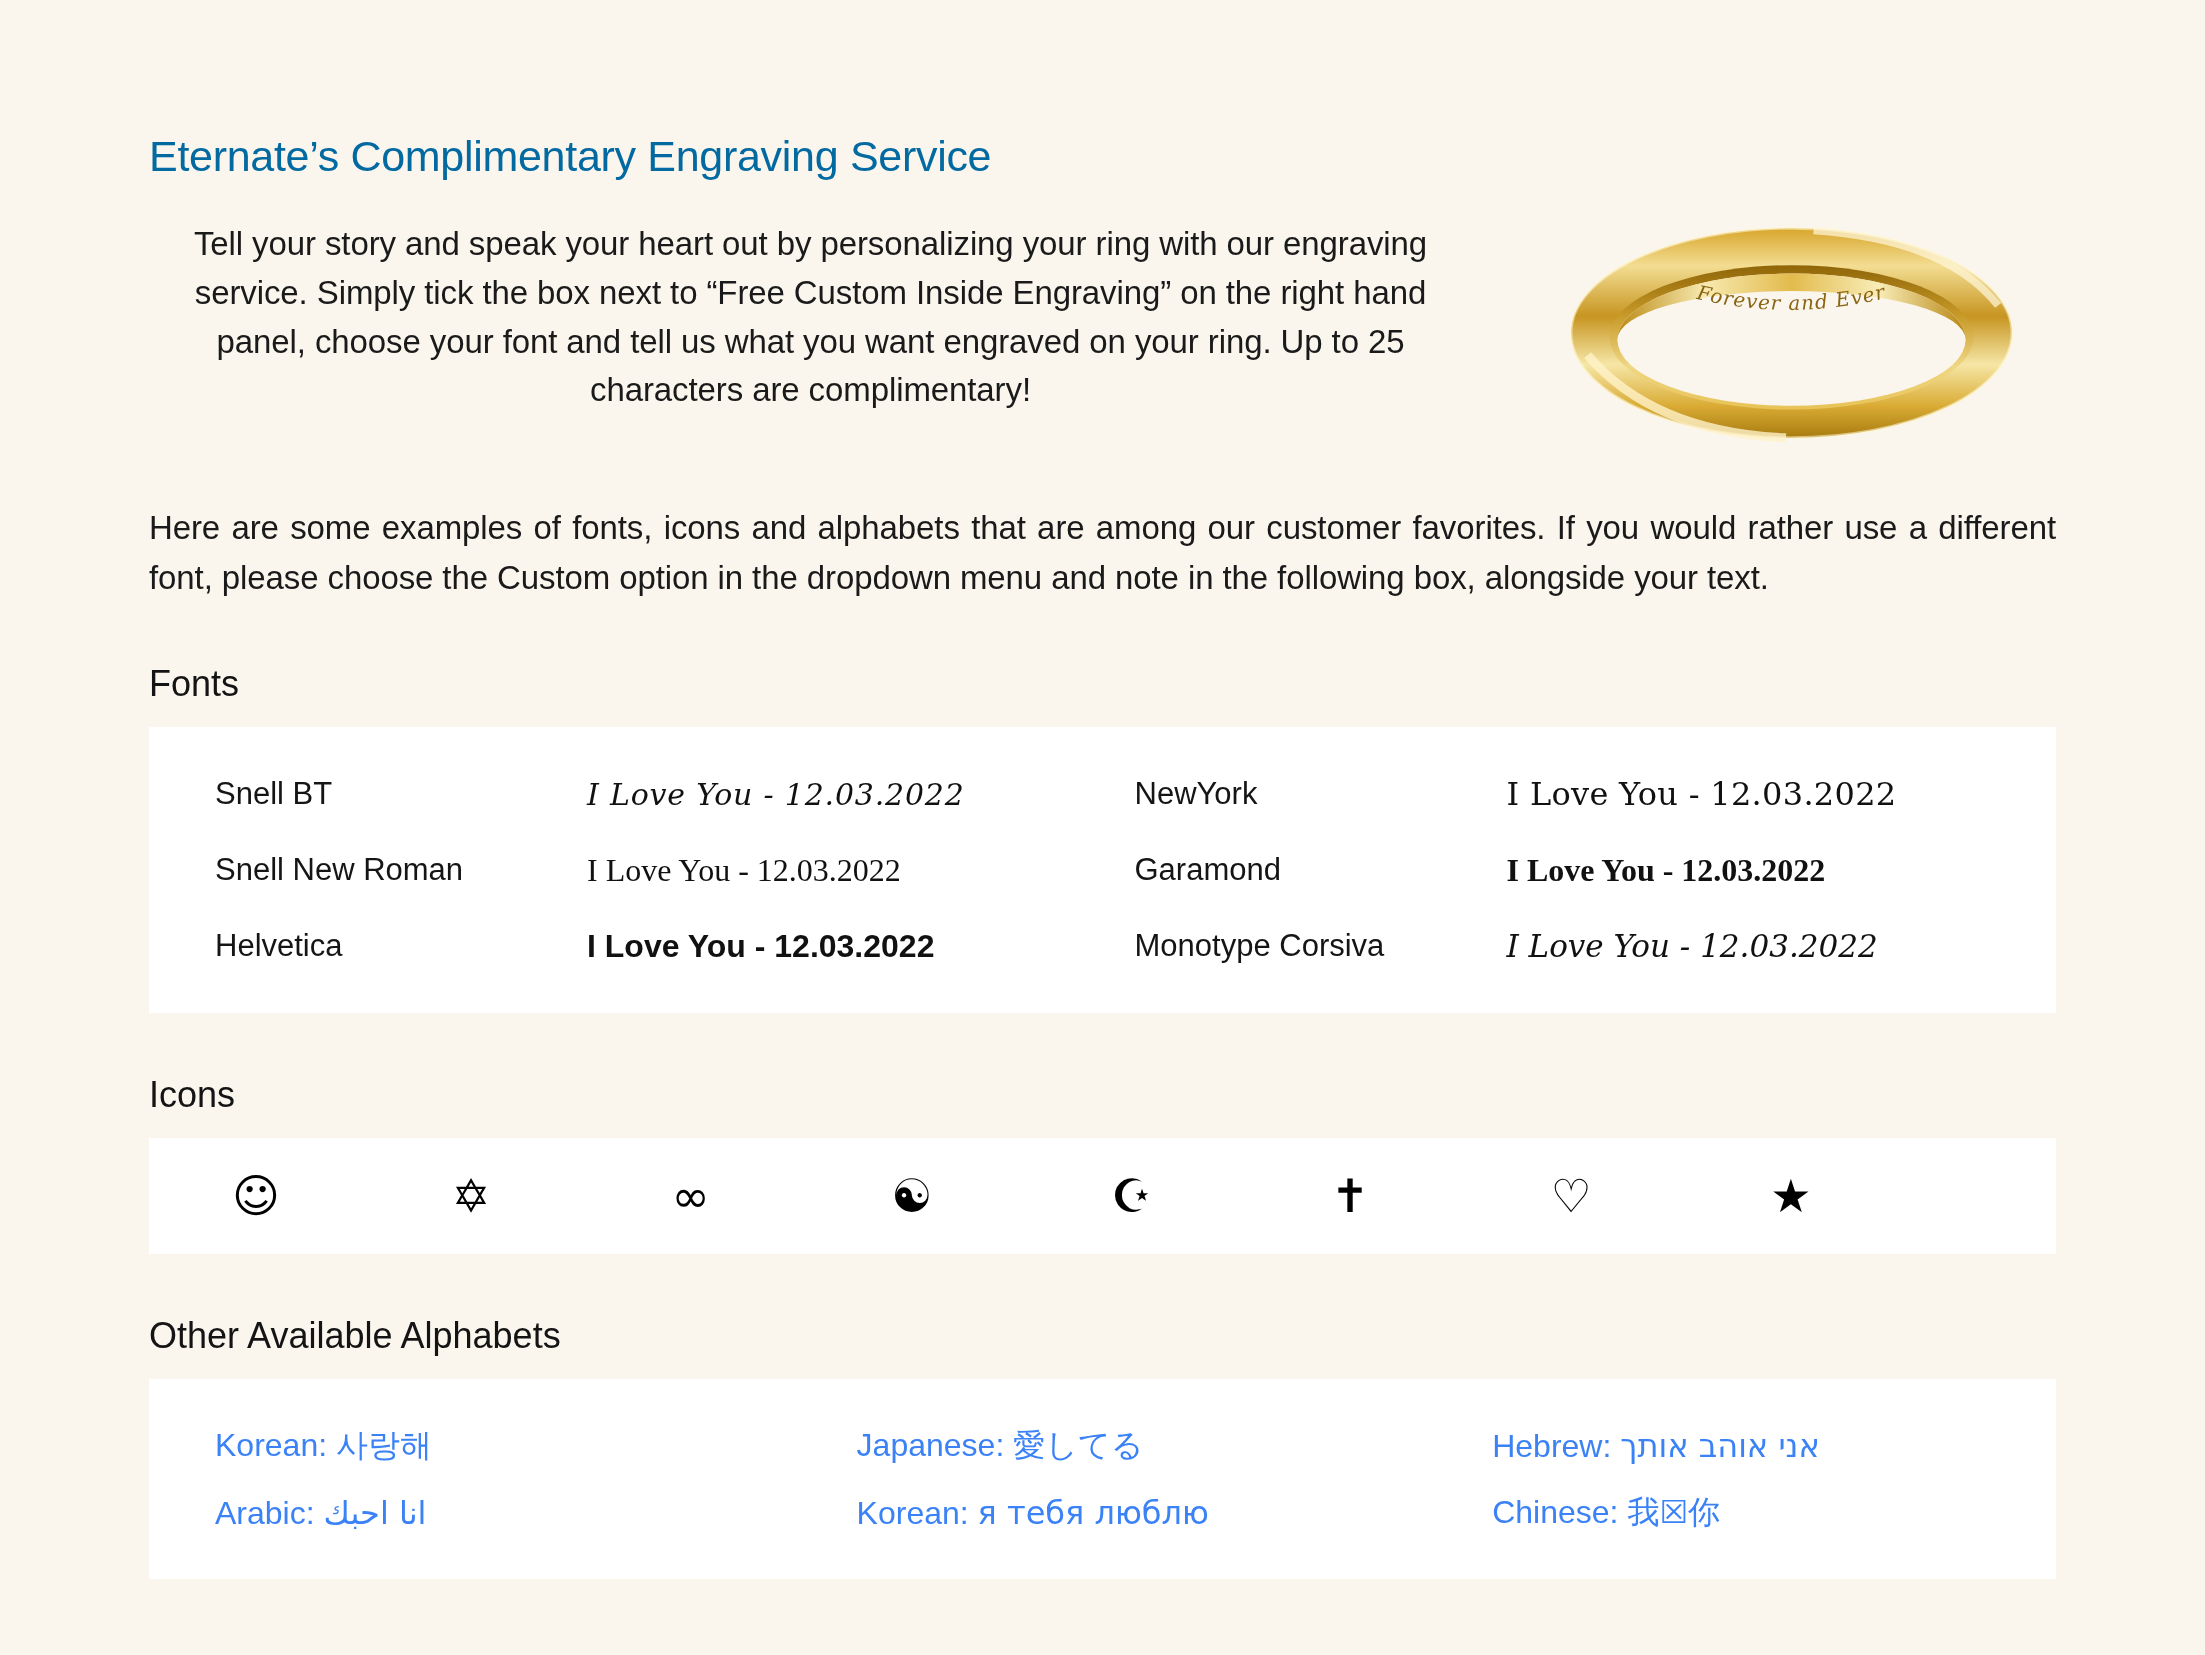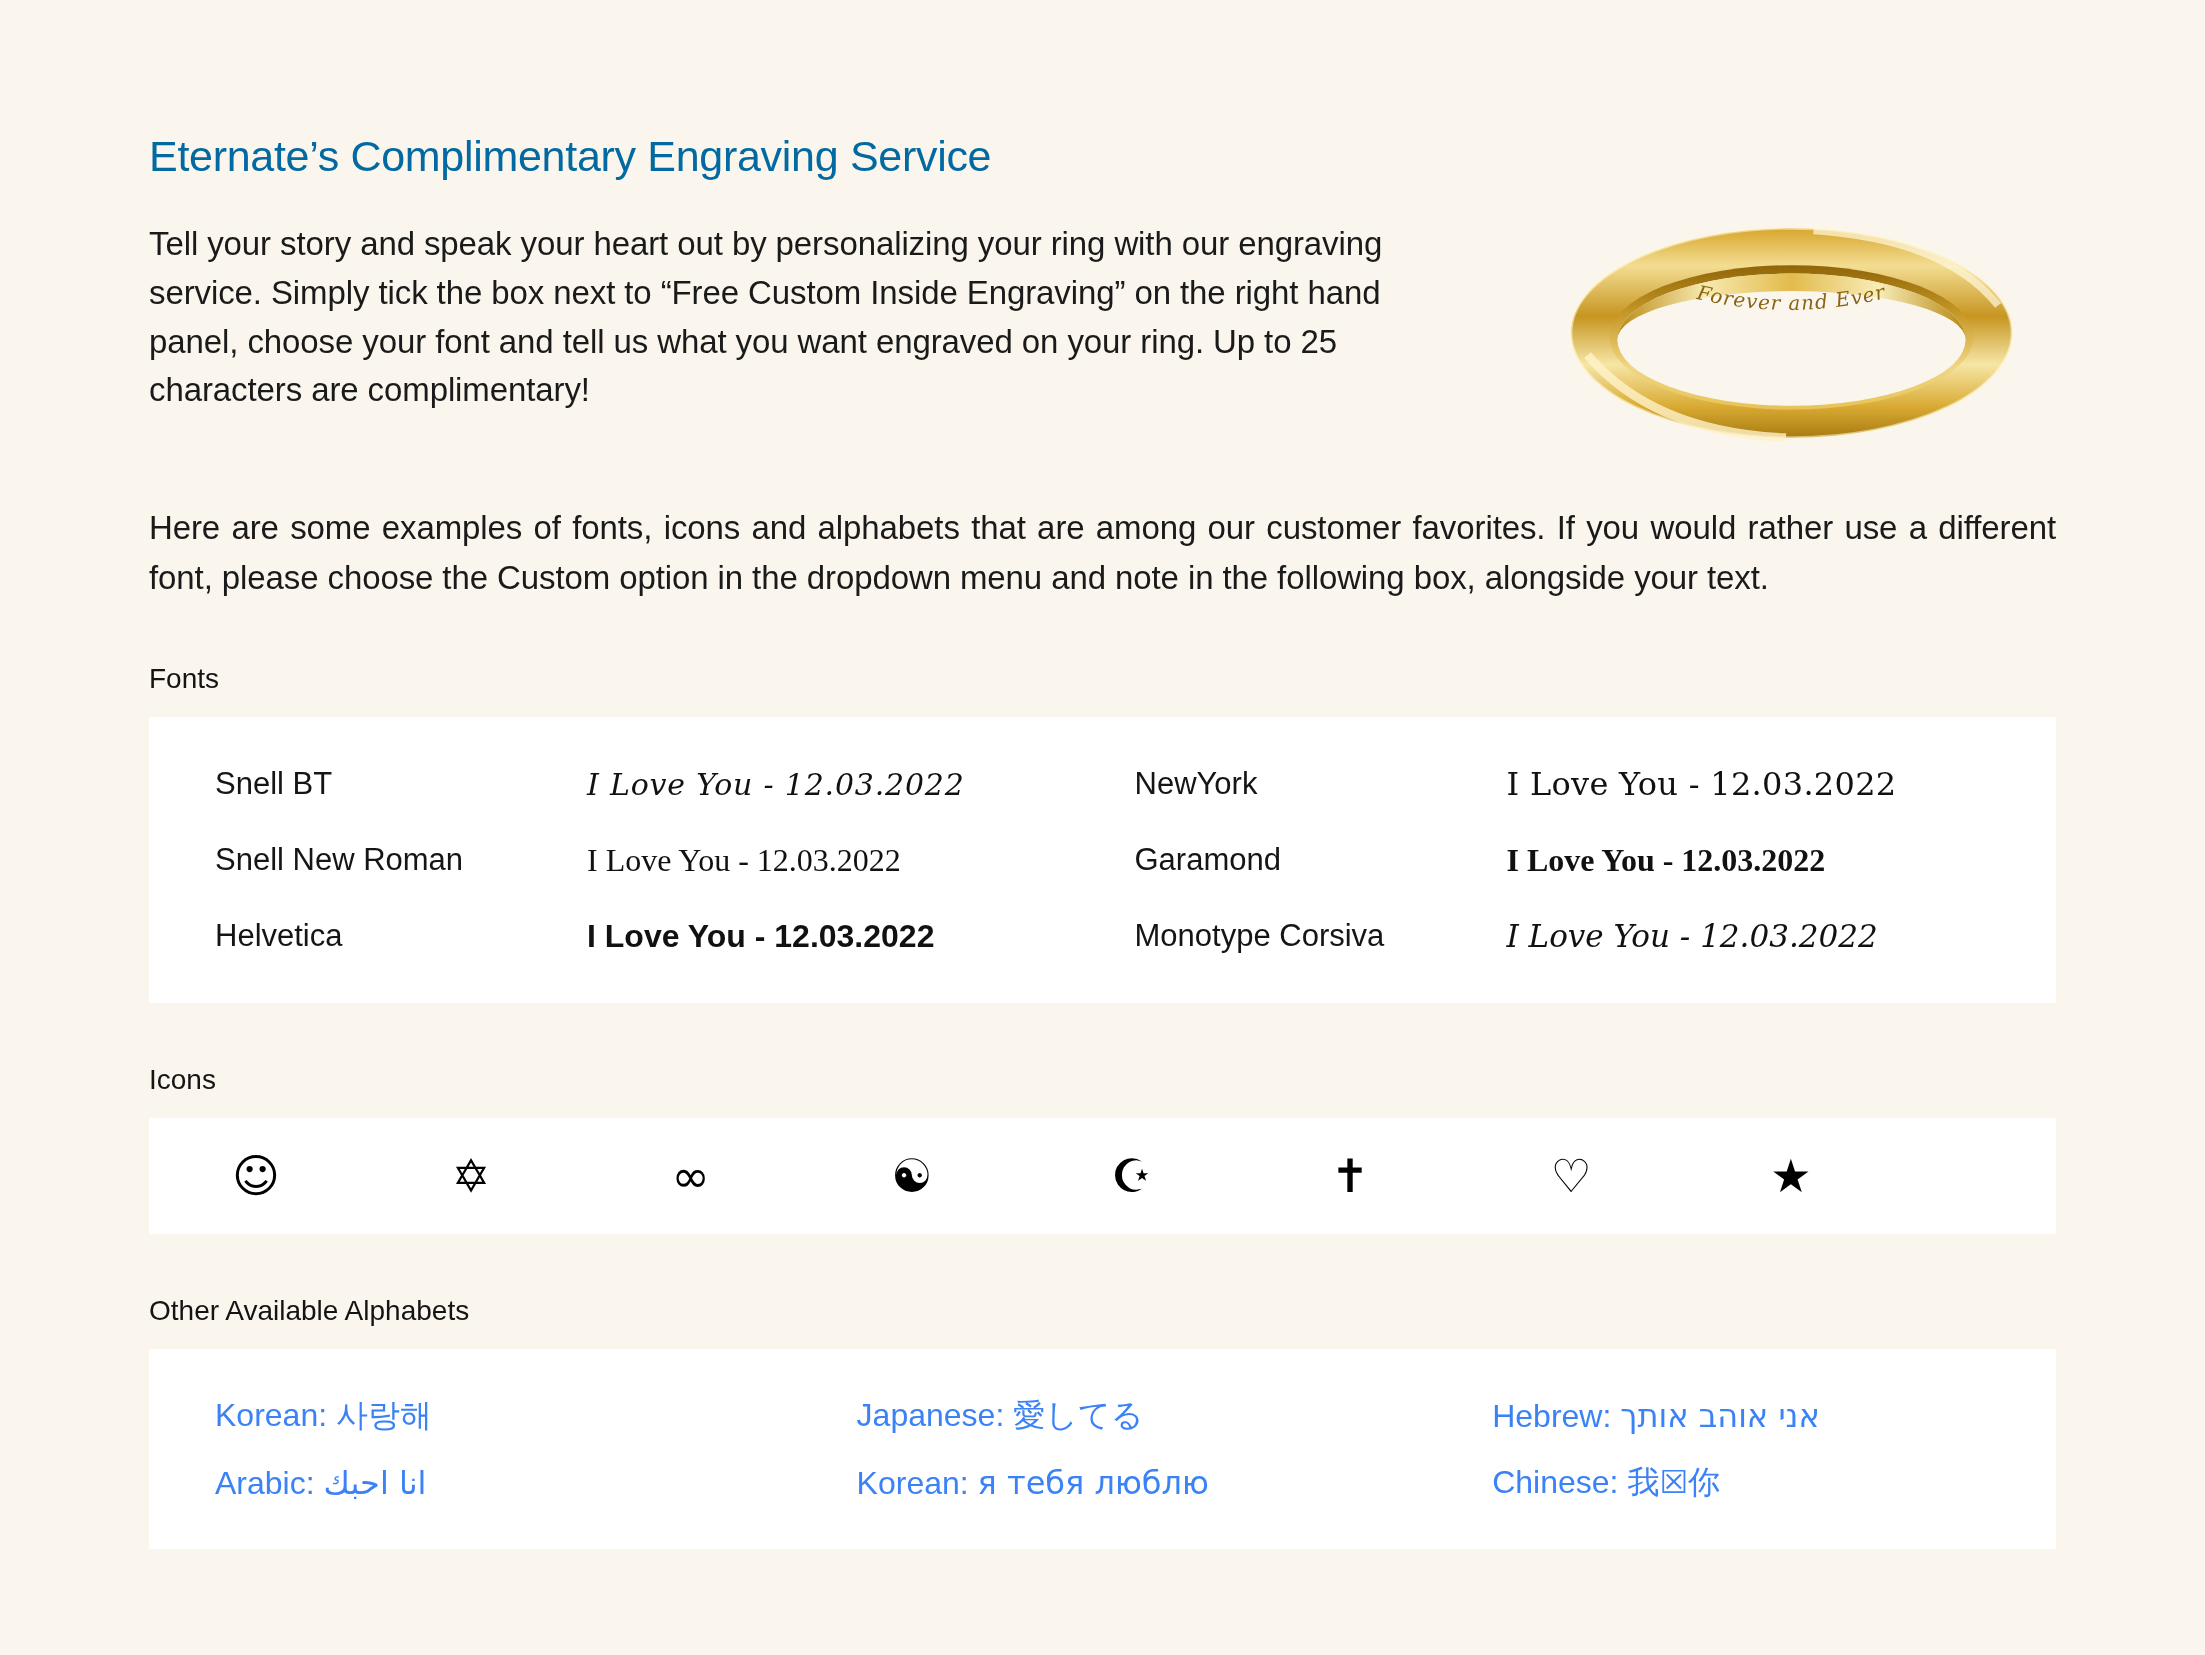--- a/index.html
+++ b/index.html
@@ -38,6 +38,7 @@
     align-items: flex-start;
     justify-content: space-between;
     margin-top: 39px;
+    text-align: center;
   }
 
   .intro-text {

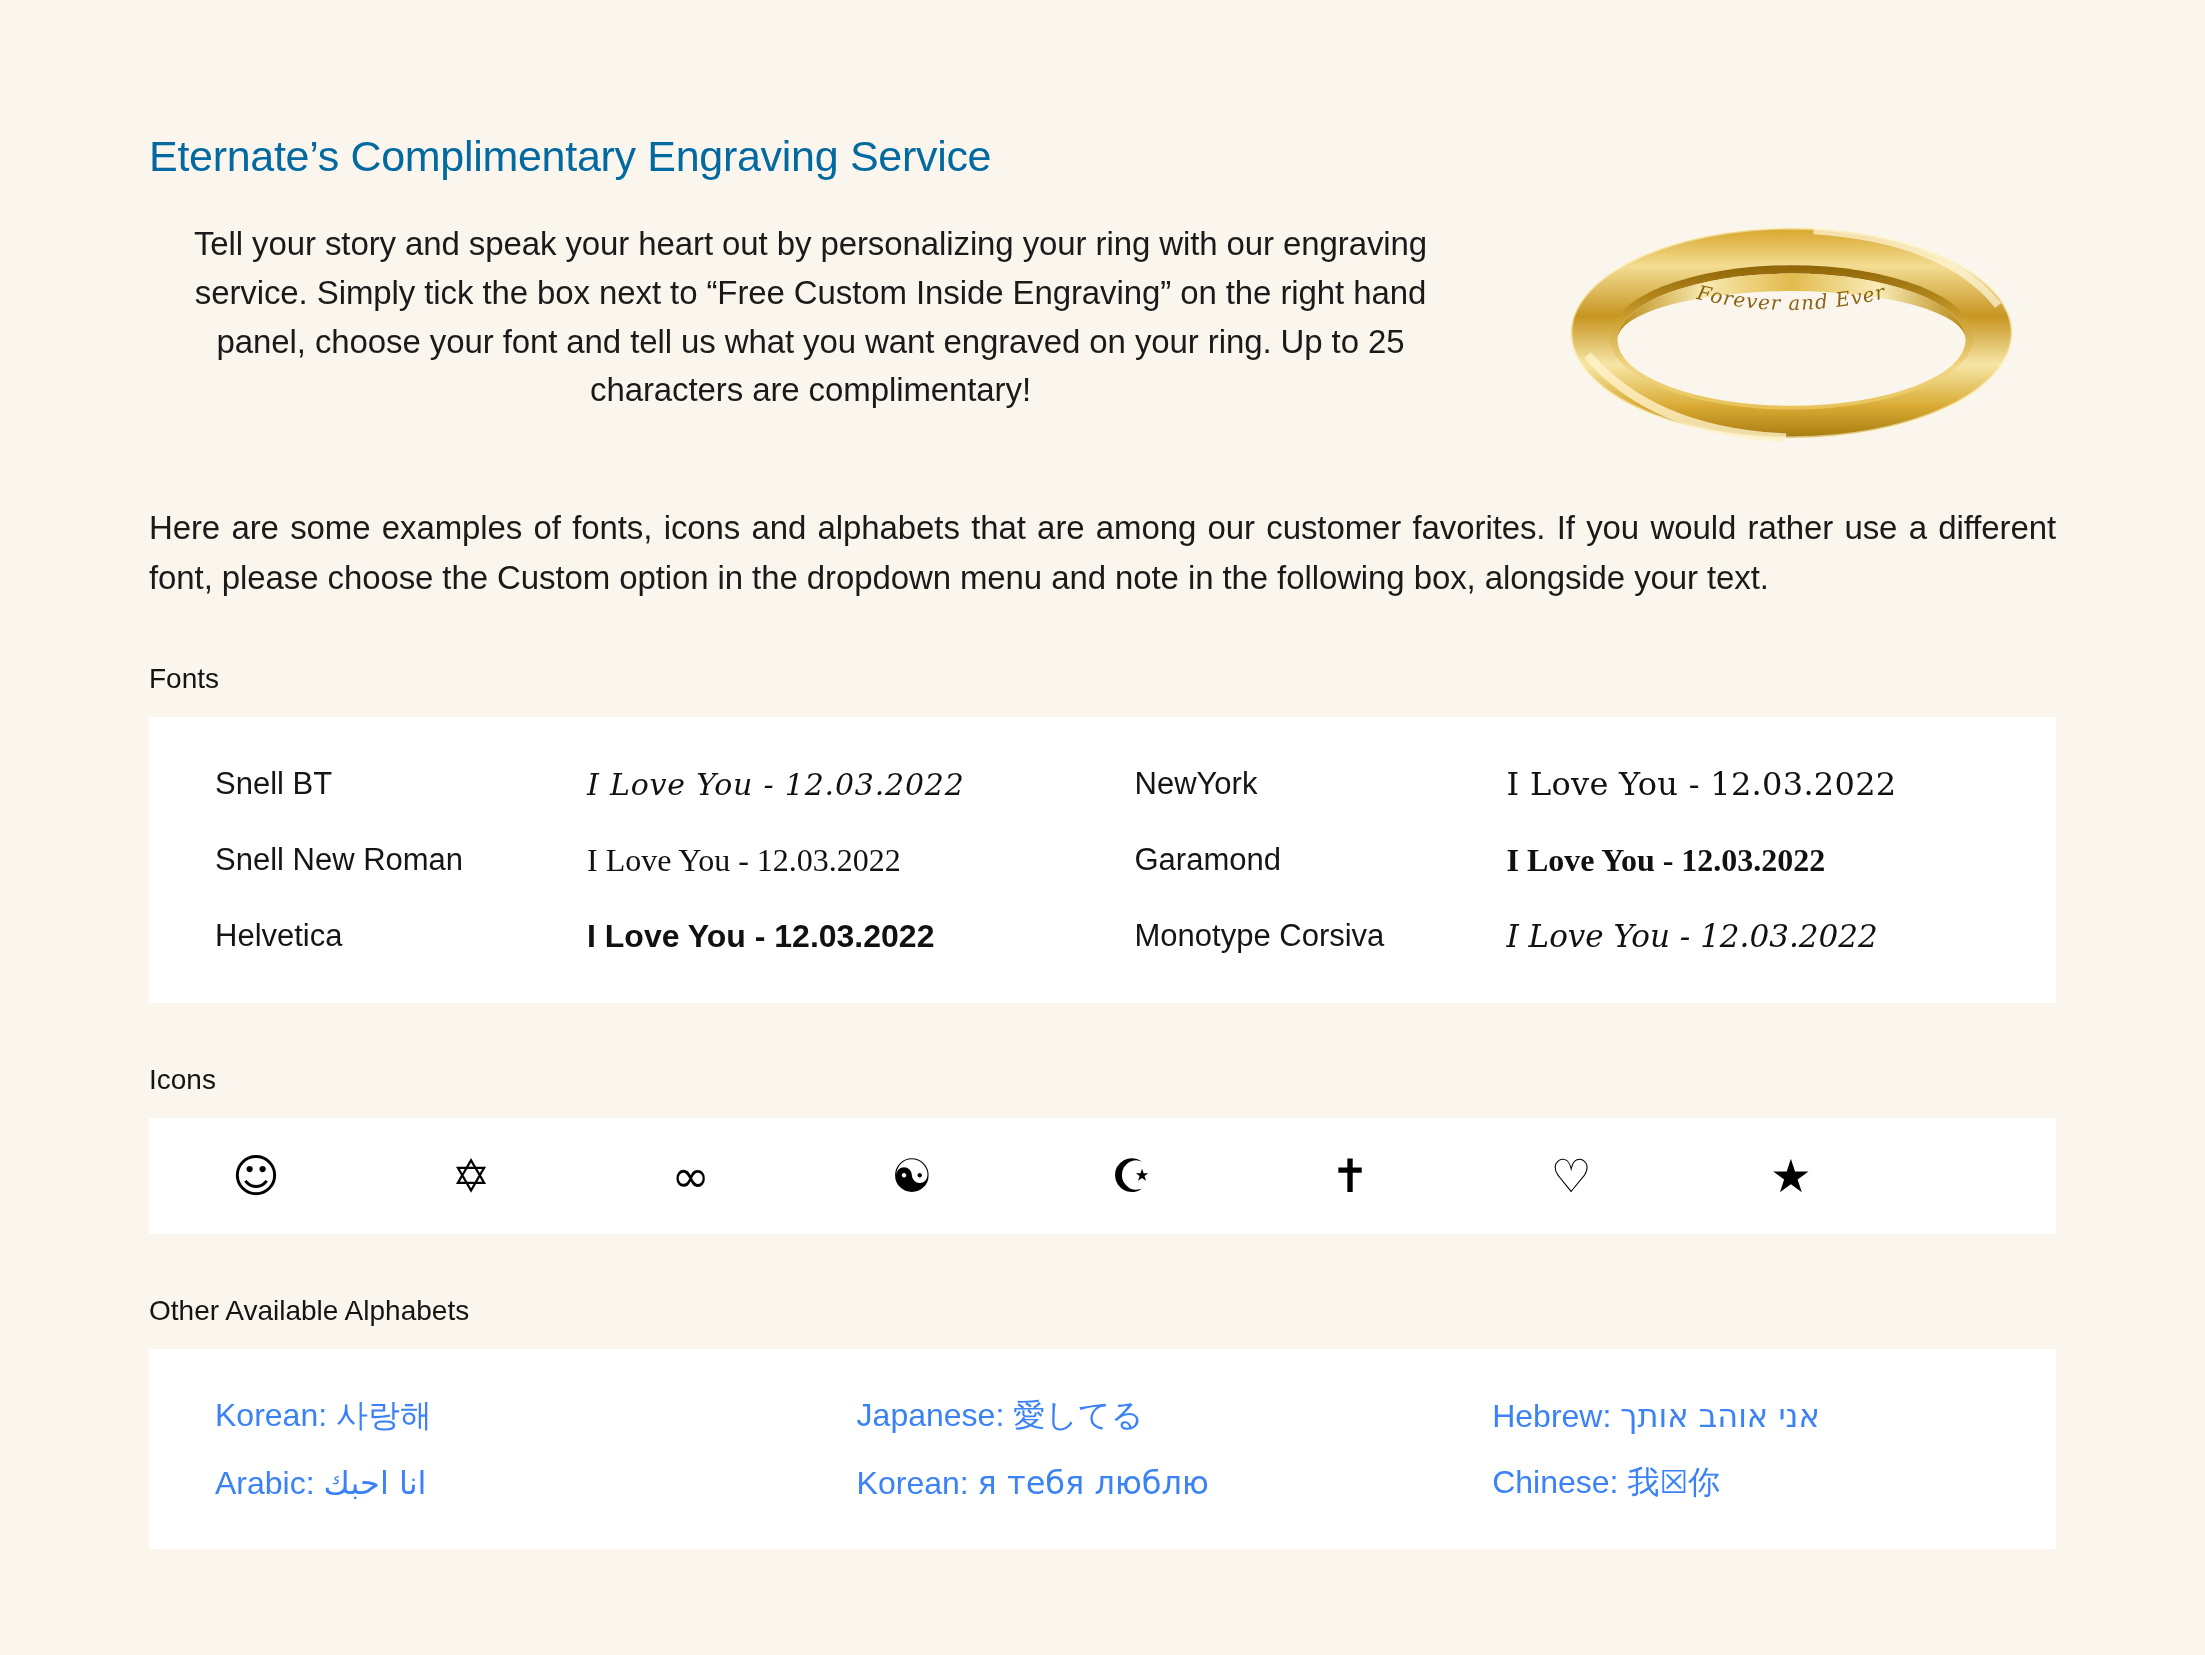--- a/index.html
+++ b/index.html
@@ -73,7 +73,7 @@
 
   
   .section-label {
-    font-size: 28px;
+    font-size: 36px;
     margin-top: 61px;
     margin-bottom: 22px;
     color: #141414;

